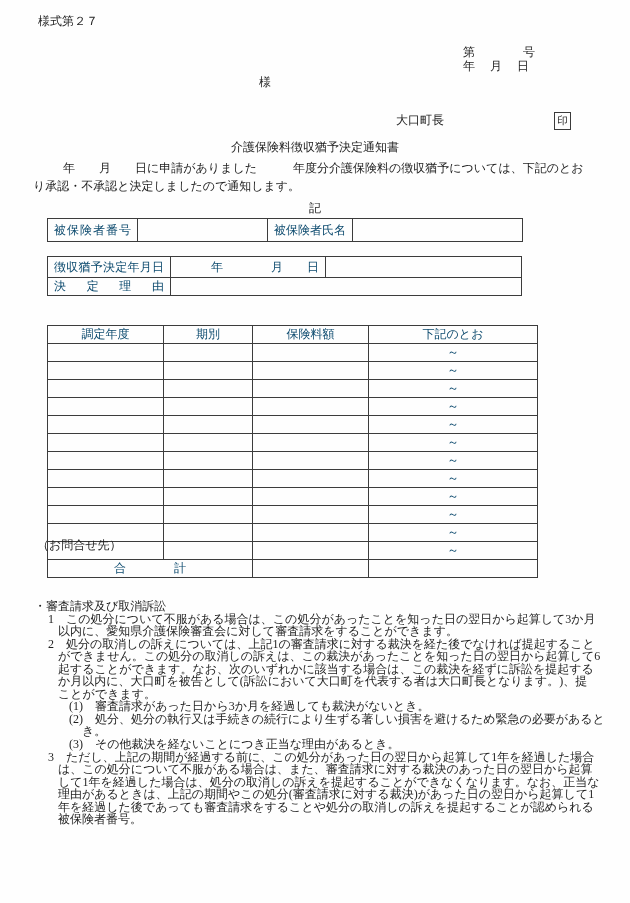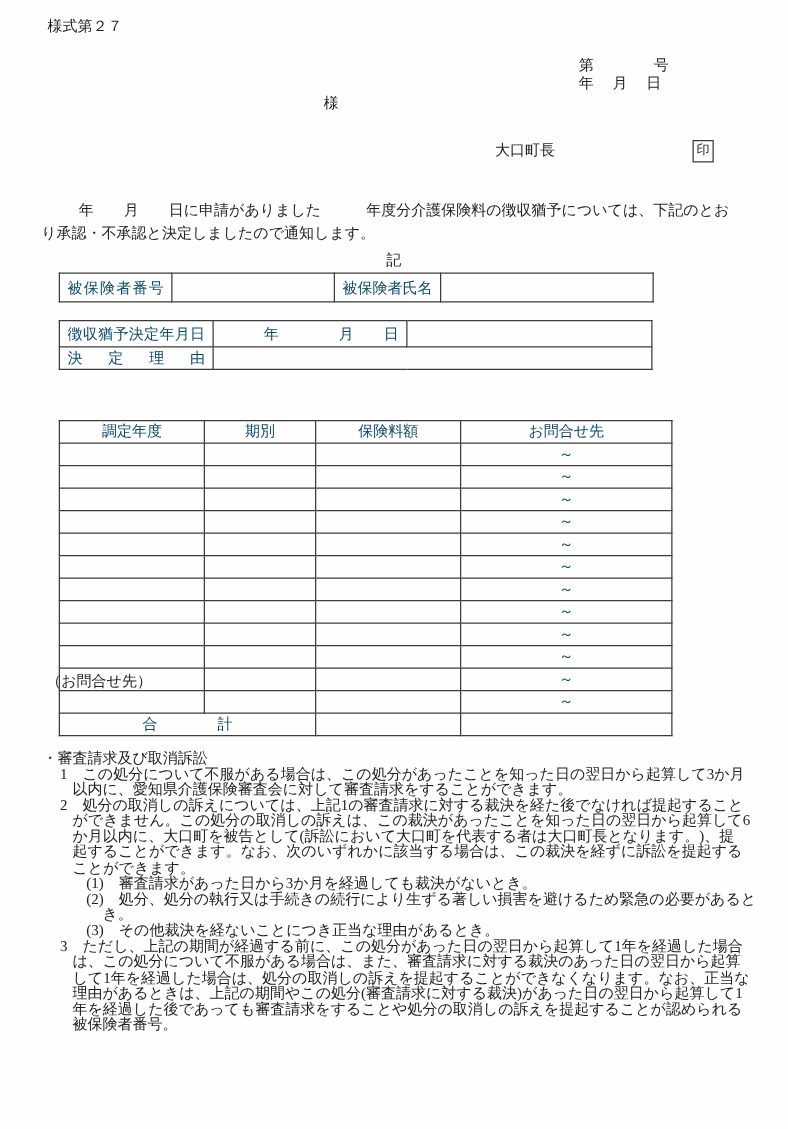--- a/index.html
+++ b/index.html
@@ -57,6 +57,7 @@
   <div class="abs" style="left:396px;top:114px;">大口町長</div>
   <div class="stamp-box">印</div>
 
+  <div class="abs center" style="top:141px;">介護保険料徴収猶予決定通知書</div>
 
   <div class="abs" style="left:33px;top:180px;">り承認・不承認と決定しましたので通知します。</div>
   <div class="abs" style="left:63px;top:162px;">年　　月　　日に申請がありました　　　年度分介護保険料の徴収猶予については、下記のとお</div>

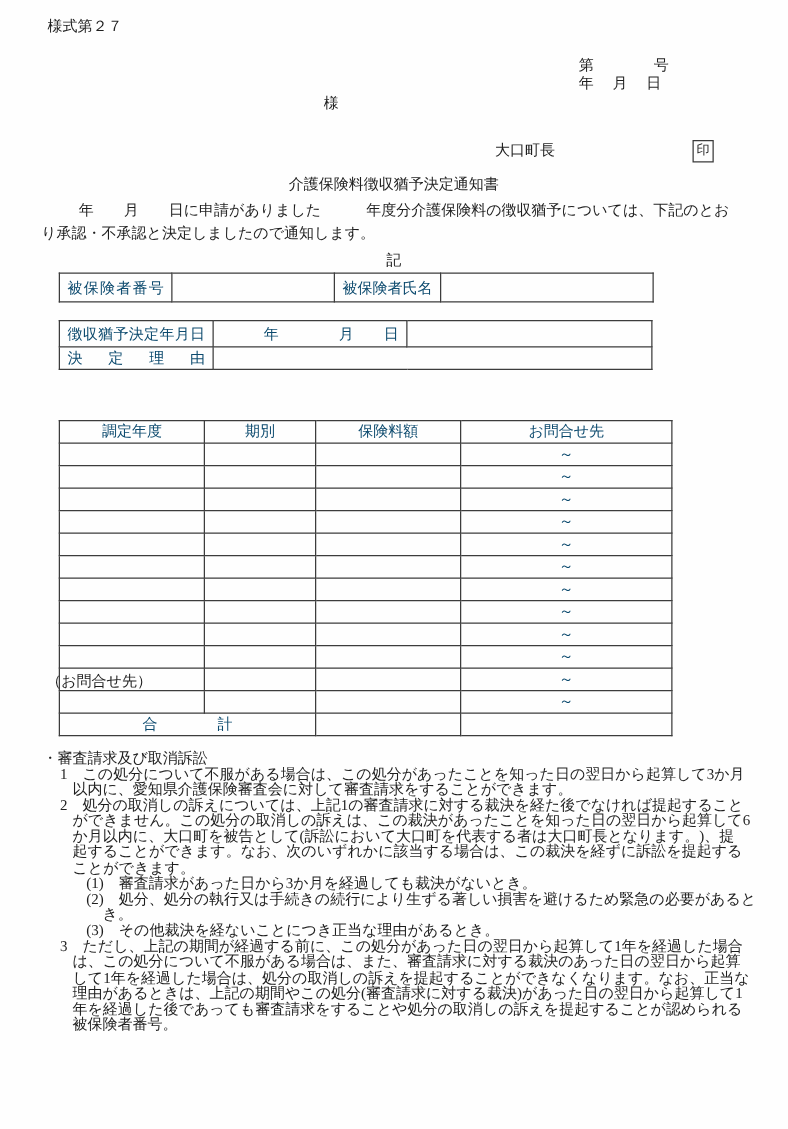--- a/index.html
+++ b/index.html
@@ -99,7 +99,7 @@
   </tbody>
     </table>
 
-  <table class="tbl main" style="left:47px;top:325px;width:490px;margin-top:11px;">
+  <table class="tbl main" style="left:47px;top:325px;width:490px;">
     <colgroup>
         <col style="width:116px">
         <col style="width:89px">

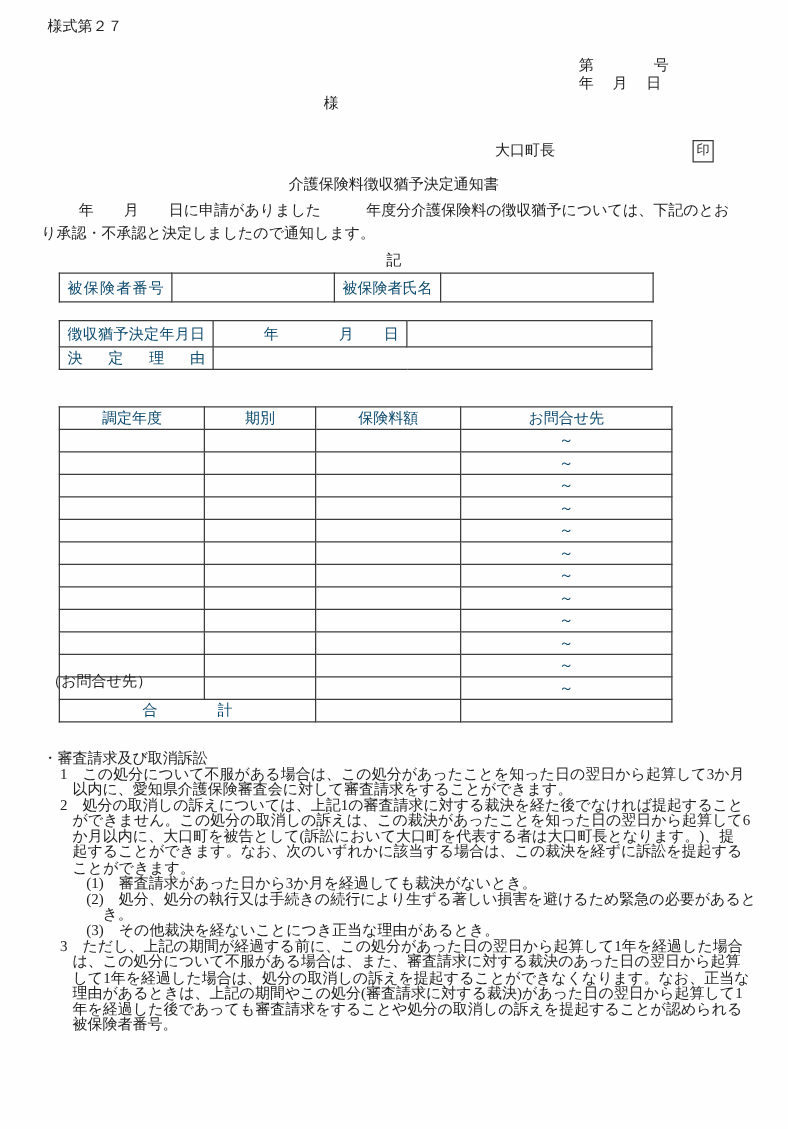--- a/index.html
+++ b/index.html
@@ -111,7 +111,7 @@
         <th>調定年度</th>
         <th>期別</th>
         <th>保険料額</th>
-        <th>お問合せ先</th>
+        <th>下記のとお</th>
       </tr>
     </thead>
     <tbody>

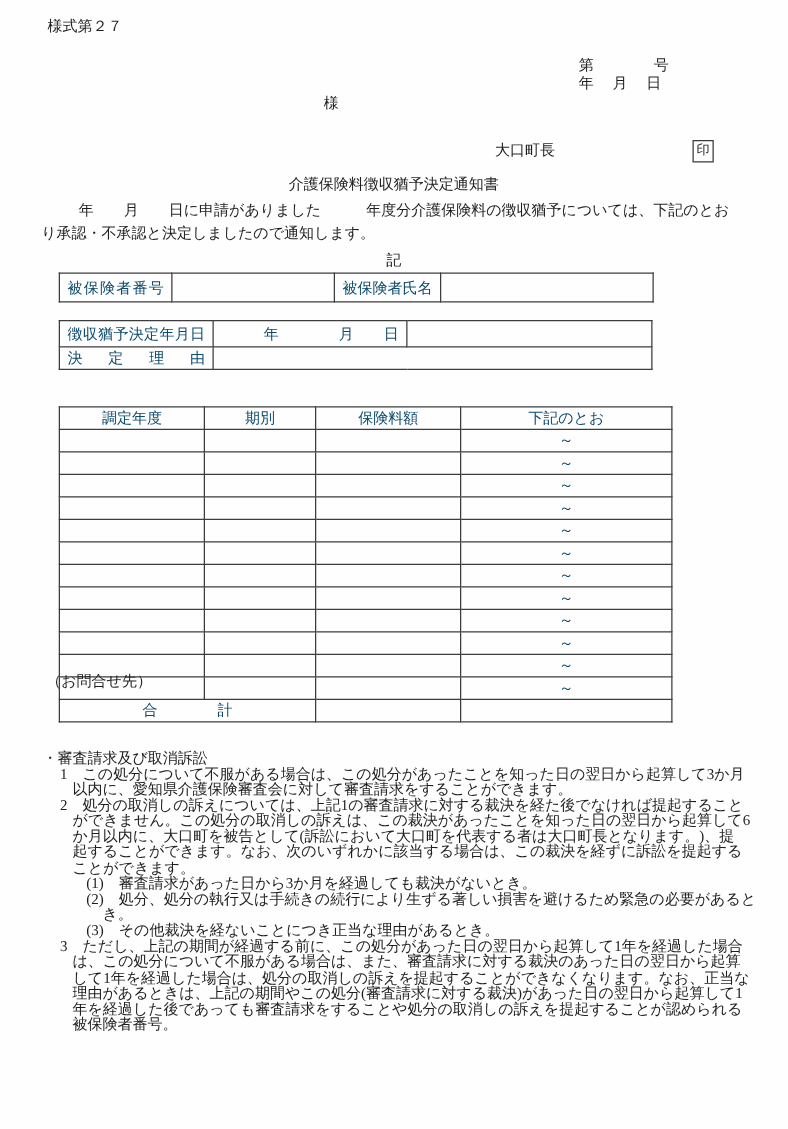--- a/index.html
+++ b/index.html
@@ -205,8 +205,8 @@
       <div class="ll ind-c">以内に、愛知県介護保険審査会に対して審査請求をすることができます。</div>
       <div class="ll ind-n">2　処分の取消しの訴えについては、上記1の審査請求に対する裁決を経た後でなければ提起すること</div>
       <div class="ll ind-c">ができません。この処分の取消しの訴えは、この裁決があったことを知った日の翌日から起算して6</div>
+      <div class="ll ind-c">起することができます。なお、次のいずれかに該当する場合は、この裁決を経ずに訴訟を提起する</div>
       <div class="ll ind-c">か月以内に、大口町を被告として(訴訟において大口町を代表する者は大口町長となります。)、提</div>
-      <div class="ll ind-c">起することができます。なお、次のいずれかに該当する場合は、この裁決を経ずに訴訟を提起する</div>
       <div class="ll ind-c">ことができます。</div>
       <div class="ll ind-s">(1)　審査請求があった日から3か月を経過しても裁決がないとき。</div>
       <div class="ll ind-s">(2)　処分、処分の執行又は手続きの続行により生ずる著しい損害を避けるため緊急の必要があると</div>

